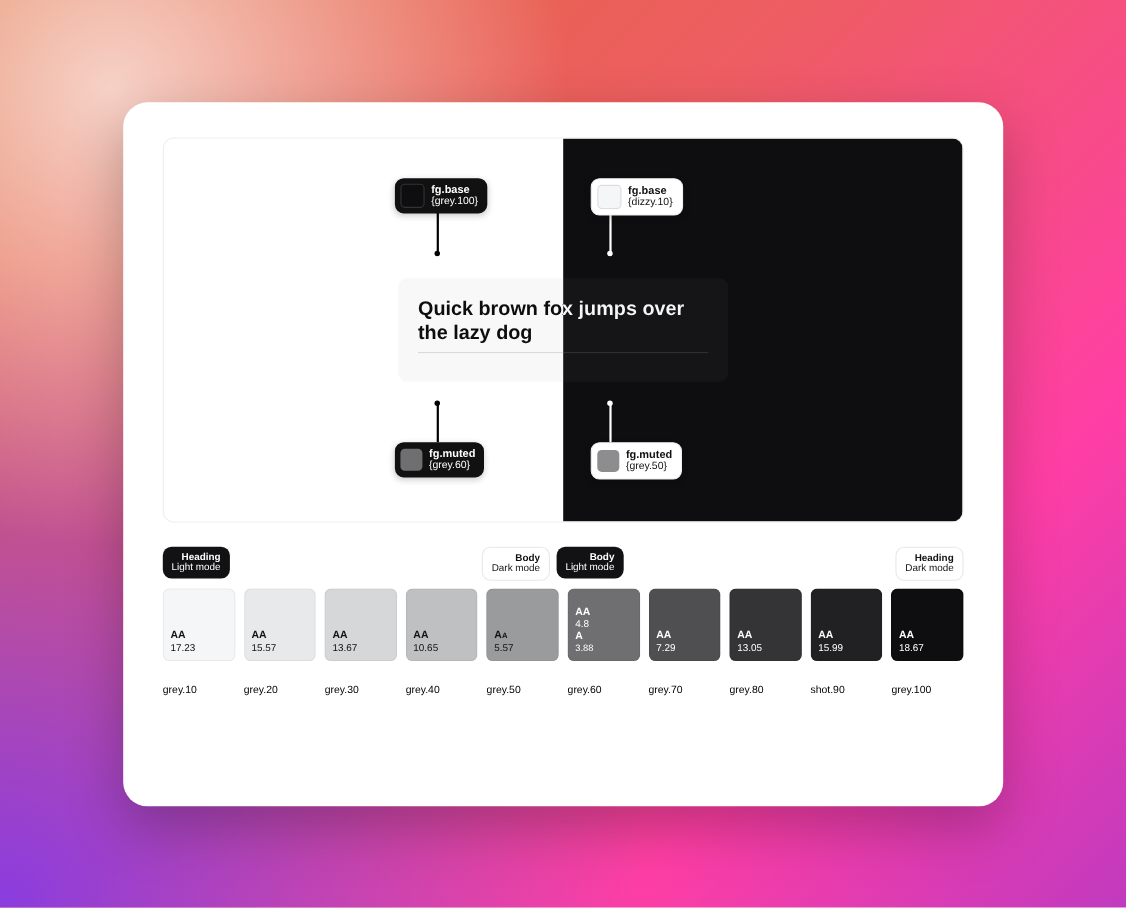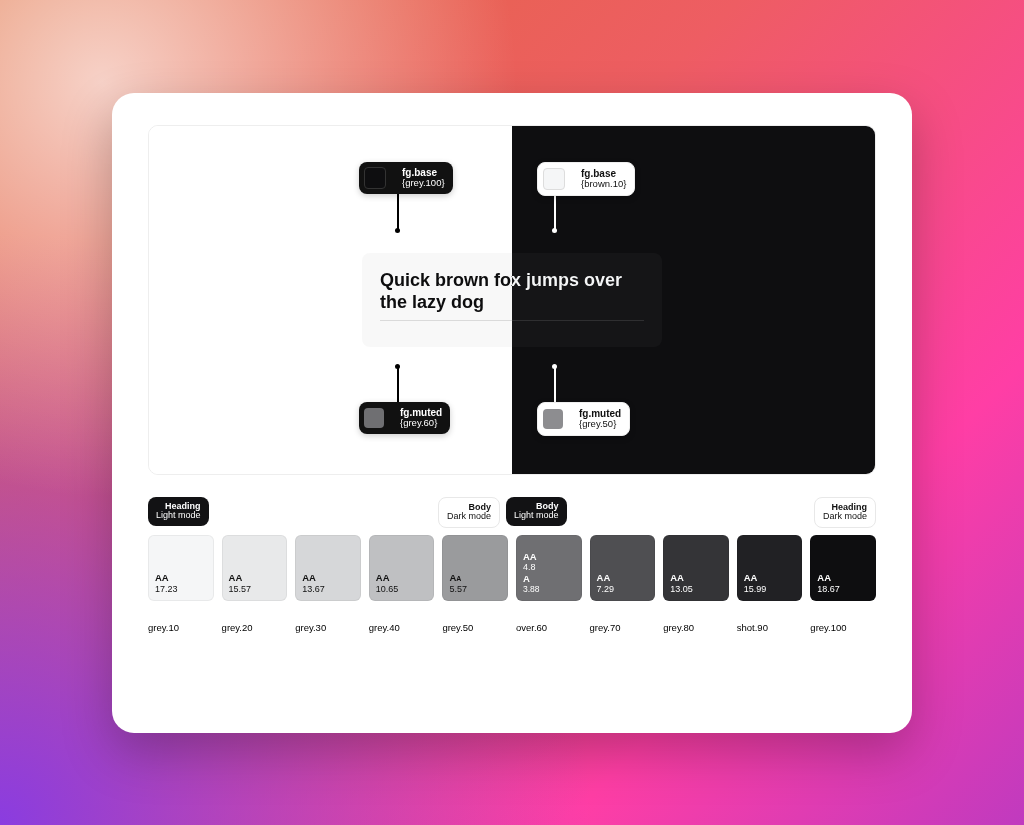--- a/index.html
+++ b/index.html
@@ -42,7 +42,7 @@
      -webkit-background-clip:text;background-clip:text;color:transparent;}
 
   
-  .tag{position:absolute;display:flex;align-items:center;gap:16px;
+  .tag{position:absolute;display:flex;align-items:center;gap:6px;
        font-size:9.5px;line-height:1.15;border-radius:8px;padding:5px 8px 5px 5px;
        z-index:5;box-shadow:0 2px 6px rgba(0,0,0,.2);}
   .tag .sw{width:20px;height:20px;border-radius:4px;}

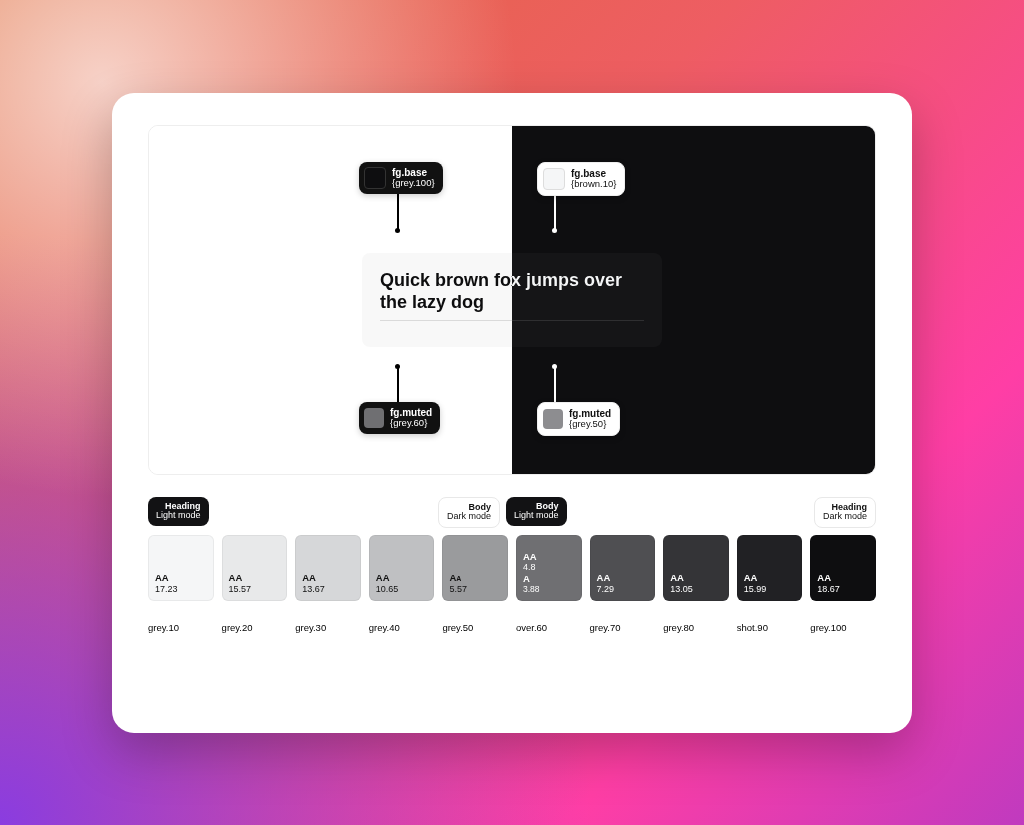--- a/index.html
+++ b/index.html
@@ -85,7 +85,7 @@
     </div>
     <div class="tag lightchip" style="left:388px;top:36px;">
       <span class="sw" style="background:#f5f6f7;border:1px solid #ddd;"></span>
-      <span class="tx"><b>fg.base</b><span>{brown.10}</span></span>
+      <span class="tx"><b>fg.base</b><span>{dizzy.10}</span></span>
     </div>
 
     <div class="conn" style="left:248px;top:67px;width:1.5px;height:38px;">

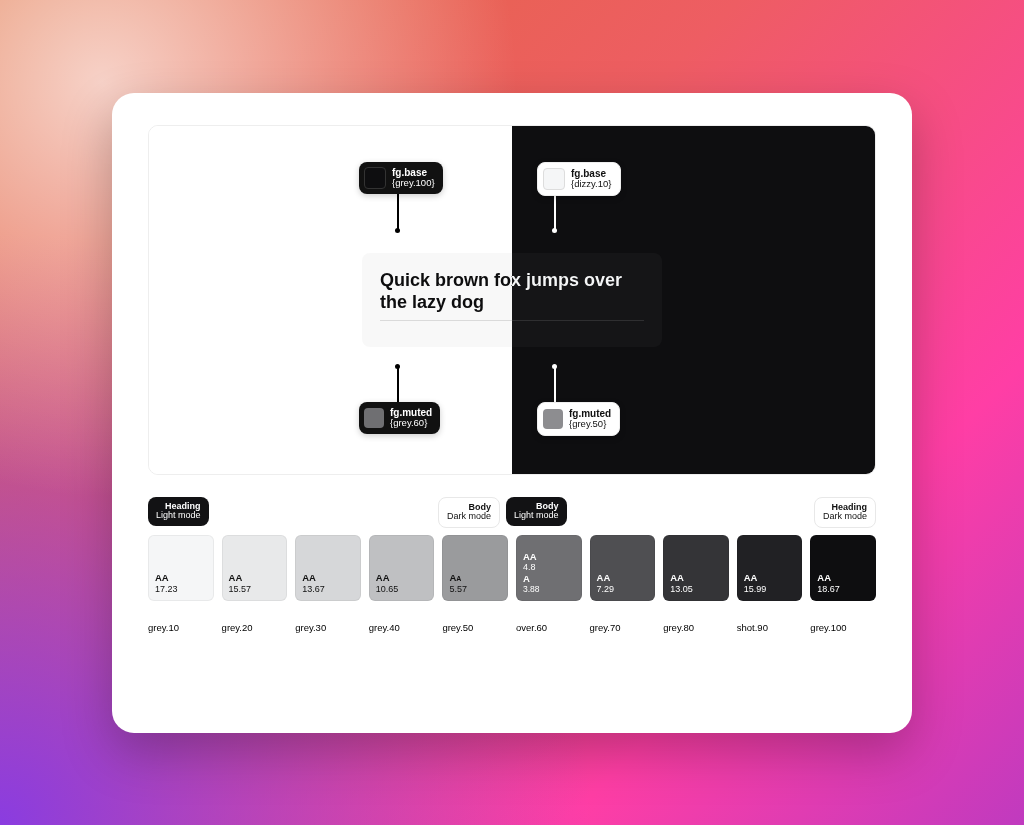--- a/index.html
+++ b/index.html
@@ -159,7 +159,7 @@
         <div class="swatch" style="background: rgb(111, 111, 114);">
           <div class="aa" style="color: rgb(255, 255, 255);"><b>AA</b>4.8<div class="aa2"><b>A</b>3.88</div></div>
         </div>
-        <div class="name">over.60</div>
+        <div class="name">grey.60</div>
       </div>
       <div class="swatchbox">
         <div class="swatch" style="background: rgb(79, 79, 82);">

